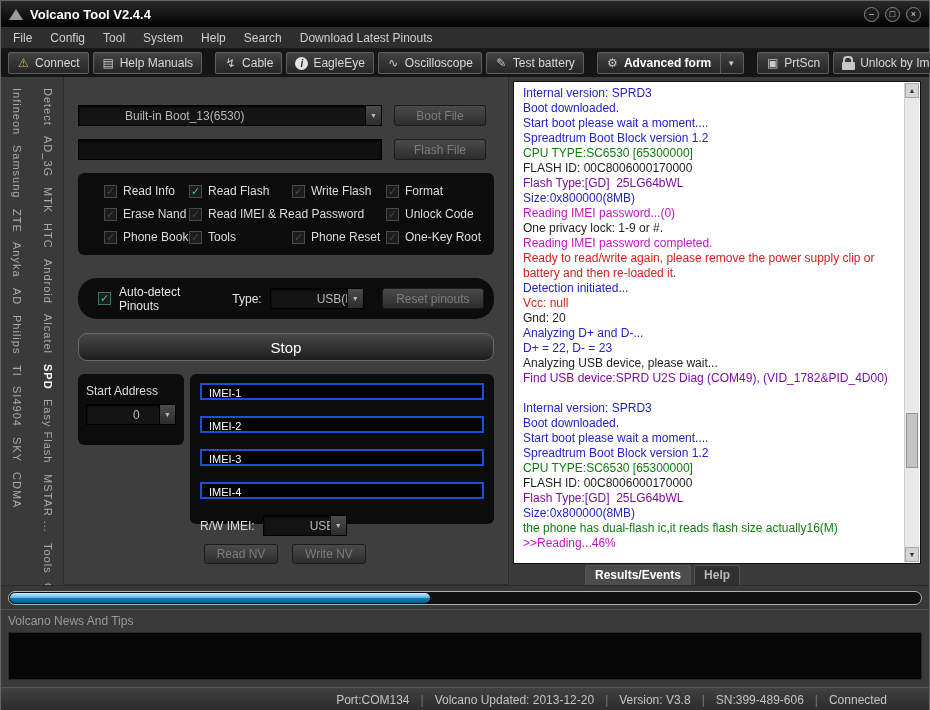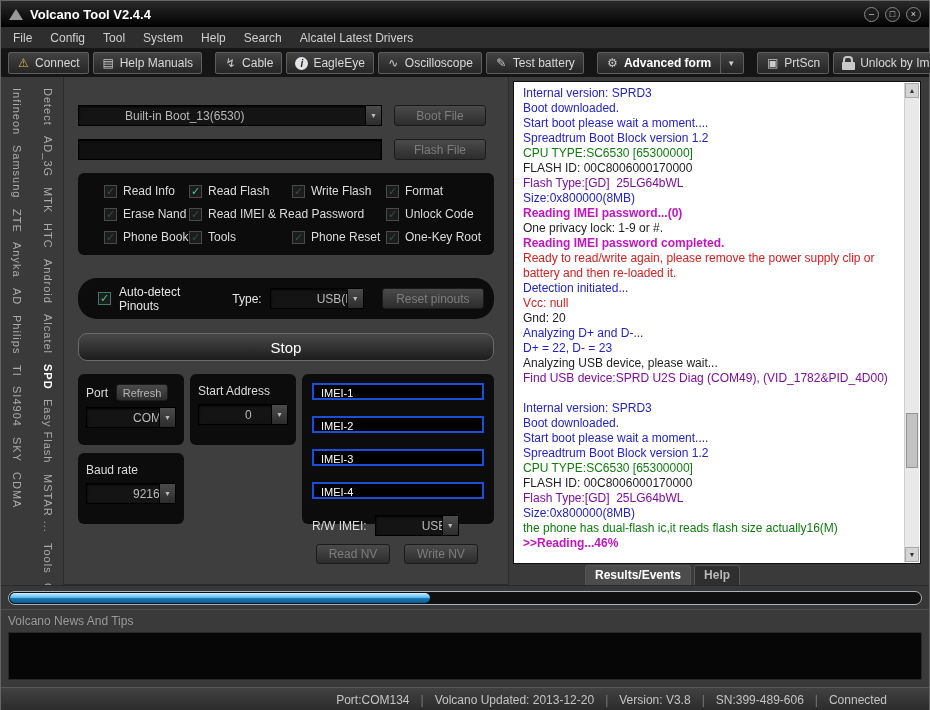--- a/index.html
+++ b/index.html
@@ -142,7 +142,7 @@
       <span class="menu-item">System</span>
       <span class="menu-item">Help</span>
       <span class="menu-item">Search</span>
-      <span class="menu-item">Alcatel Latest Drivers</span>
+      <span class="menu-item">Download Latest Pinouts</span>
     </div>
 
   <div class="toolbar">

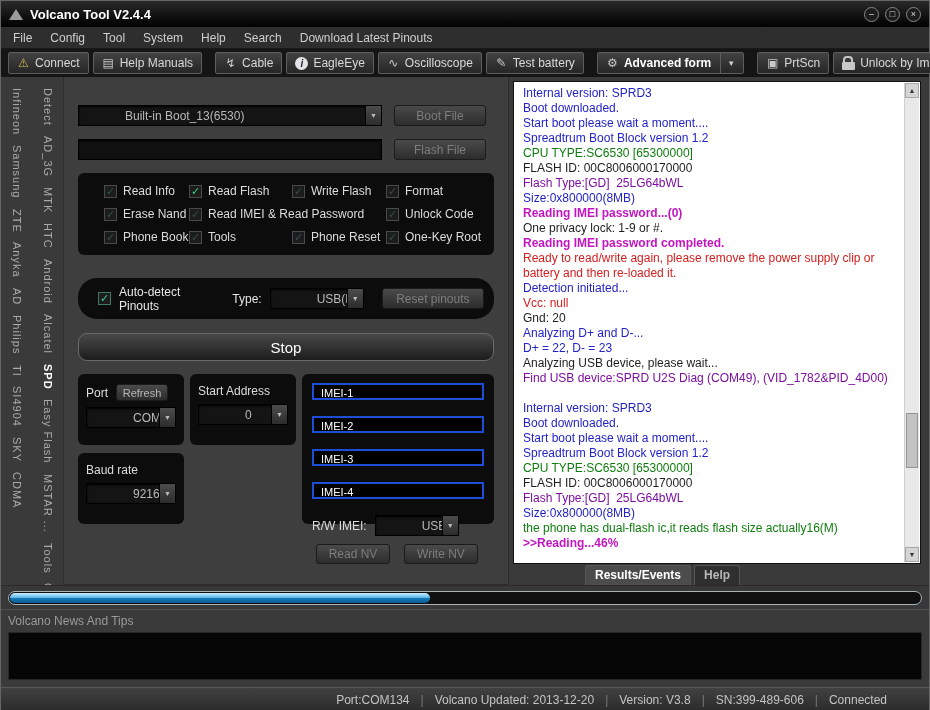--- a/index.html
+++ b/index.html
@@ -92,7 +92,7 @@
   .log { position:absolute; inset:1px 16px 1px 1px; padding:3px 2px 3px 8px; overflow:hidden; }
   .log-line { font-size:12px; line-height:15px; min-height:15px; white-space:pre-wrap; }
   .blue { color:#2323c8; } .green { color:#0e7d0e; } .dark { color:#1e1e1e; }
-  .purple { color:#7d0ea0; } .magenta { color:#c215c2;font-weight:bold; } .red { color:#d42020; }
+  .purple { color:#7d0ea0; } .magenta { color:#c215c2; } .red { color:#d42020; }
   .scrollbar { position:absolute; top:1px; right:1px; bottom:1px; width:15px; background:#e9e9e9; border-left:1px solid #cfcfcf; }
   .sb-btn { height:15px; background:#d4d4d4; border:1px solid #a8a8a8; display:flex; align-items:center; justify-content:center; }
   .sb-btn::before { font-size:7px; color:#333; }

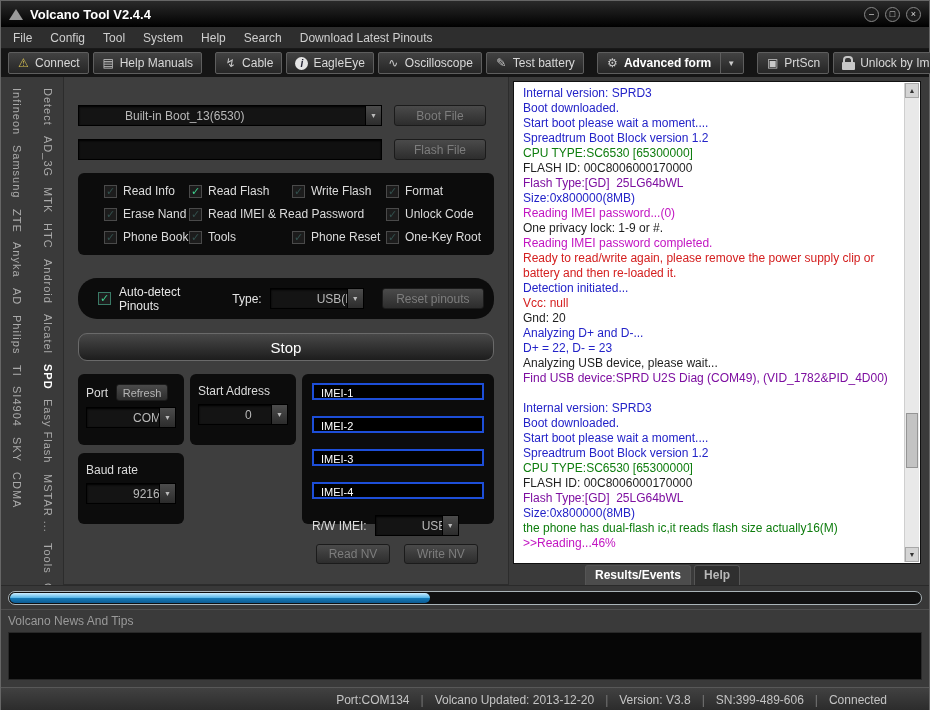--- a/index.html
+++ b/index.html
@@ -328,25 +328,6 @@
 
       <div class="bottom">
 
-        <div class="col-left">
-          <div class="blackpanel small-panel">
-            <div class="panel-row">
-              <span class="lbl">Port</span>
-              <span class="btn mini">Refresh</span>
-            </div>
-            <div class="dropdown">
-              <span class="val">COM49</span>
-              <span class="arrow"></span>
-            </div>
-          </div>
-          <div class="blackpanel small-panel">
-            <div class="lbl block">Baud rate</div>
-            <div class="dropdown">
-              <span class="val">921600</span>
-              <span class="arrow"></span>
-            </div>
-          </div>
-        </div>
 
         <div class="col-mid">
           <div class="blackpanel small-panel">

